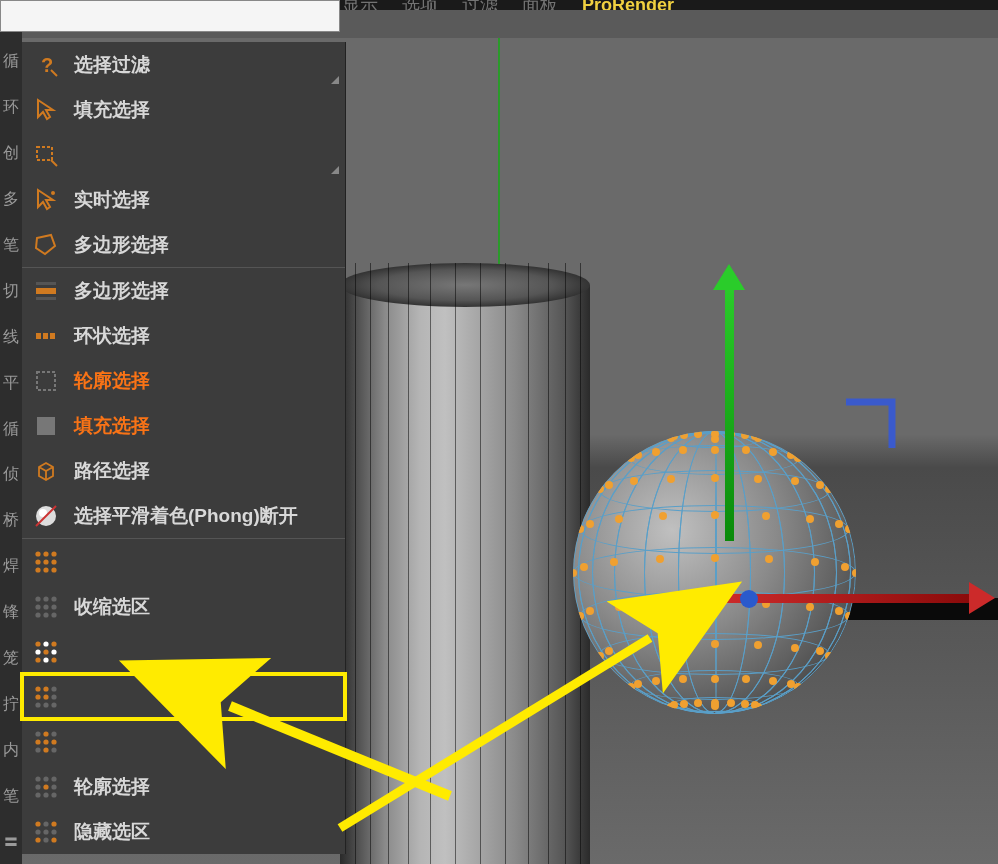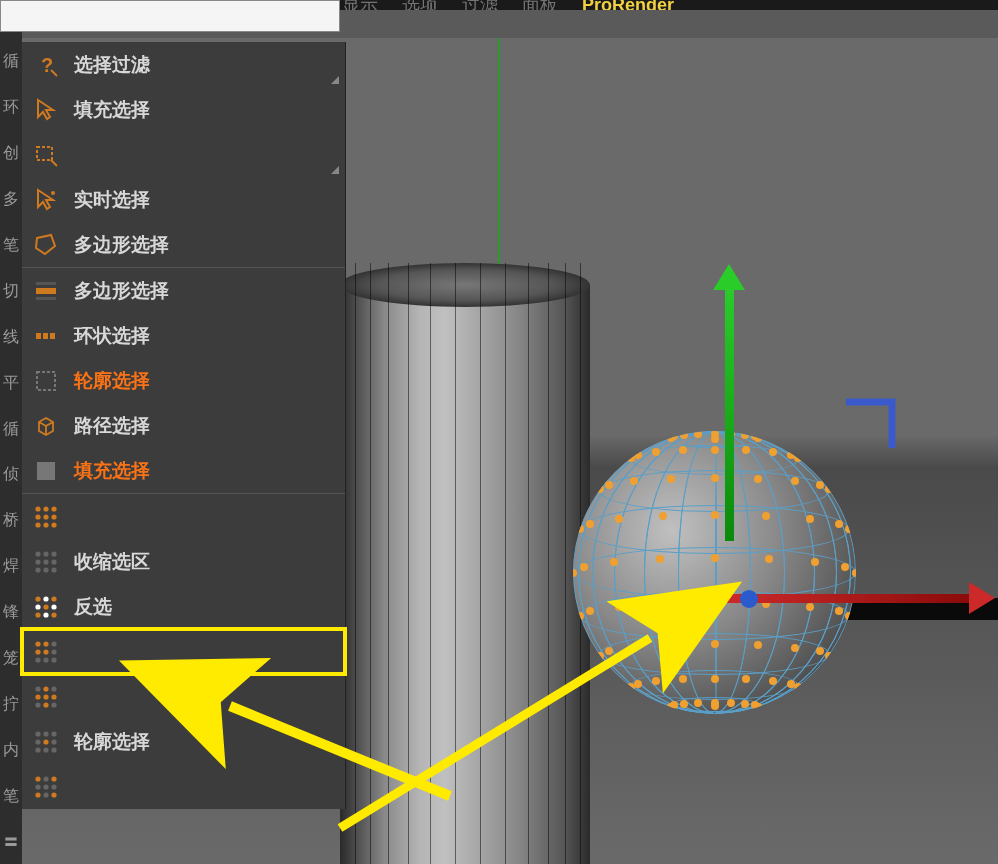--- a/index.html
+++ b/index.html
@@ -497,6 +497,14 @@
         </span>
         <span class="lbl">轮廓选择</span>
       </div>
+      <div class="menu-item disabled">
+        <span class="ic">
+          <svg viewBox="0 0 26 26">
+            <rect x="4" y="4" width="18" height="18" fill="#777"></rect>
+          </svg>
+        </span>
+        <span class="lbl">填充选择</span>
+      </div>
       <div class="menu-item">
         <span class="ic">
           <svg viewBox="0 0 26 26">
@@ -504,14 +512,6 @@
           </svg>
         </span>
         <span class="lbl">路径选择</span>
-      </div>
-      <div class="menu-item disabled">
-        <span class="ic">
-          <svg viewBox="0 0 26 26">
-            <rect x="4" y="4" width="18" height="18" fill="#777"></rect>
-          </svg>
-        </span>
-        <span class="lbl">填充选择</span>
       </div>
     </div>
     <div class="menu-group">

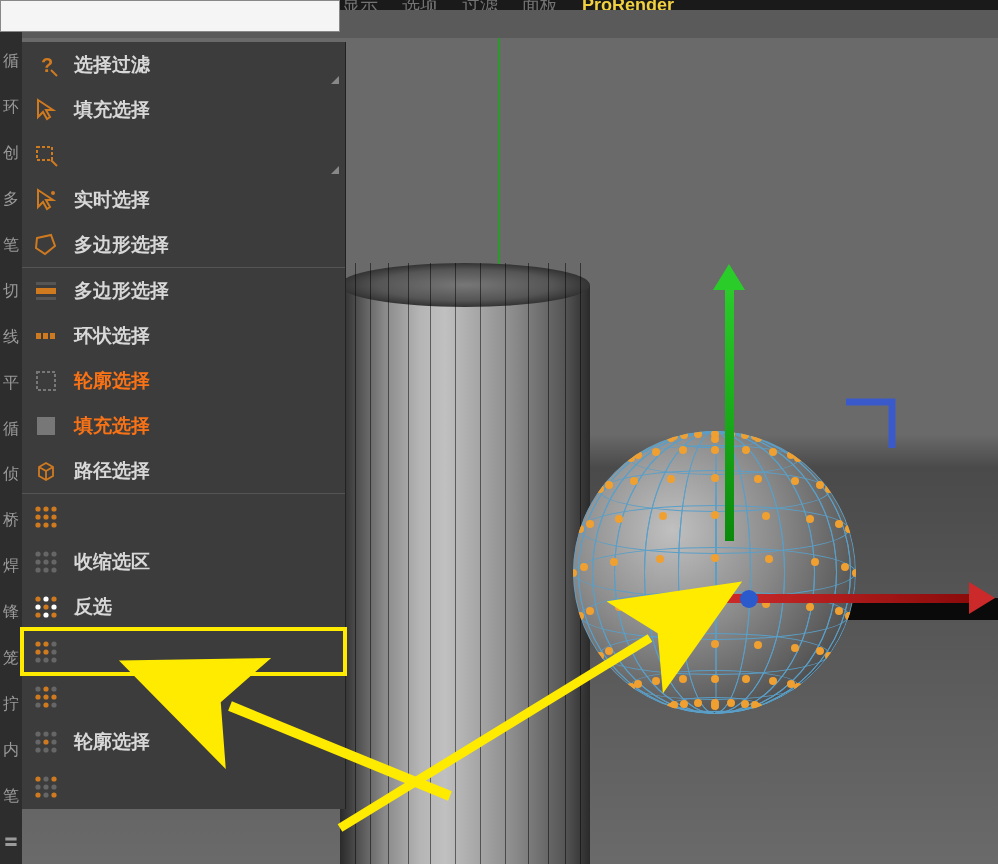--- a/index.html
+++ b/index.html
@@ -513,6 +513,16 @@
         </span>
         <span class="lbl">路径选择</span>
       </div>
+      <div class="menu-item">
+        <span class="ic">
+          <svg viewBox="0 0 26 26">
+            <circle cx="13" cy="13" r="10" fill="#ddd"></circle>
+            <circle cx="10" cy="10" r="4" fill="#fff"></circle>
+            <line x1="3" y1="23" x2="23" y2="3" stroke="#cc3333" stroke-width="2"></line>
+          </svg>
+        </span>
+        <span class="lbl">选择平滑着色(Phong)断开</span>
+      </div>
     </div>
     <div class="menu-group">
       <div class="menu-item">

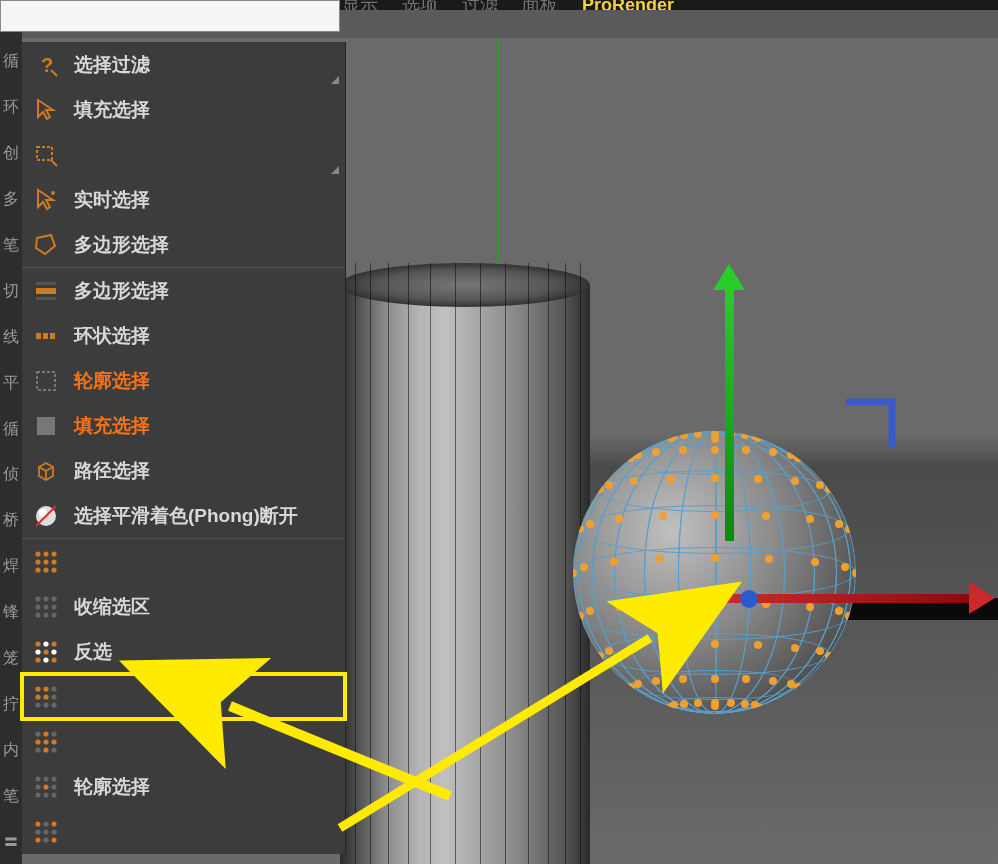--- a/index.html
+++ b/index.html
@@ -570,7 +570,6 @@
             <circle cx="21" cy="21" r="2.6" fill="#d07a20"></circle>
           </svg>
         </span>
-        <span class="lbl">反选</span>
       </div>
       <div class="menu-item highlighted">
         <span class="ic">

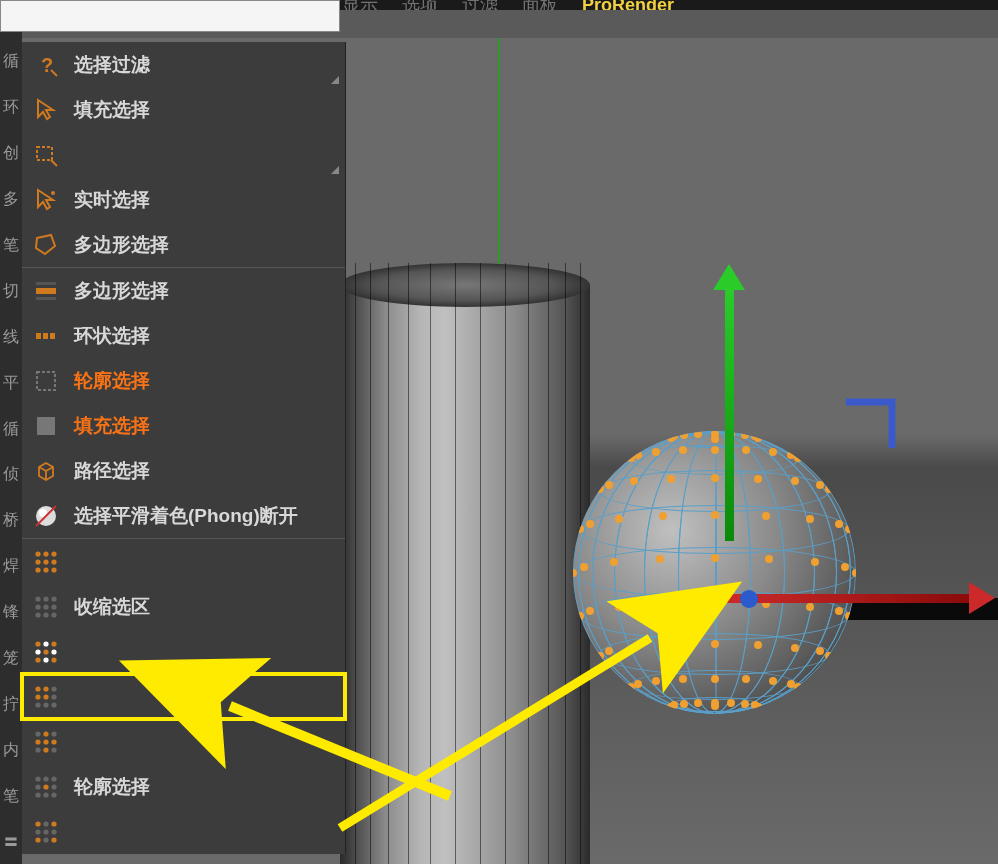--- a/index.html
+++ b/index.html
@@ -631,6 +631,7 @@
             <circle cx="21" cy="21" r="2.6" fill="#d07a20"></circle>
           </svg>
         </span>
+        <span class="lbl">隐藏选区</span>
       </div>
     </div>
   </div>

